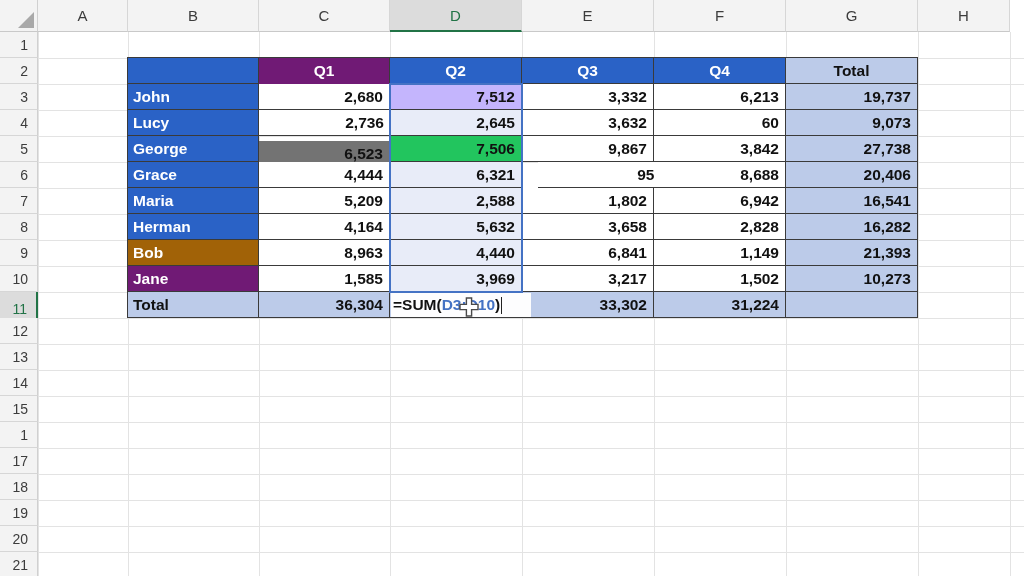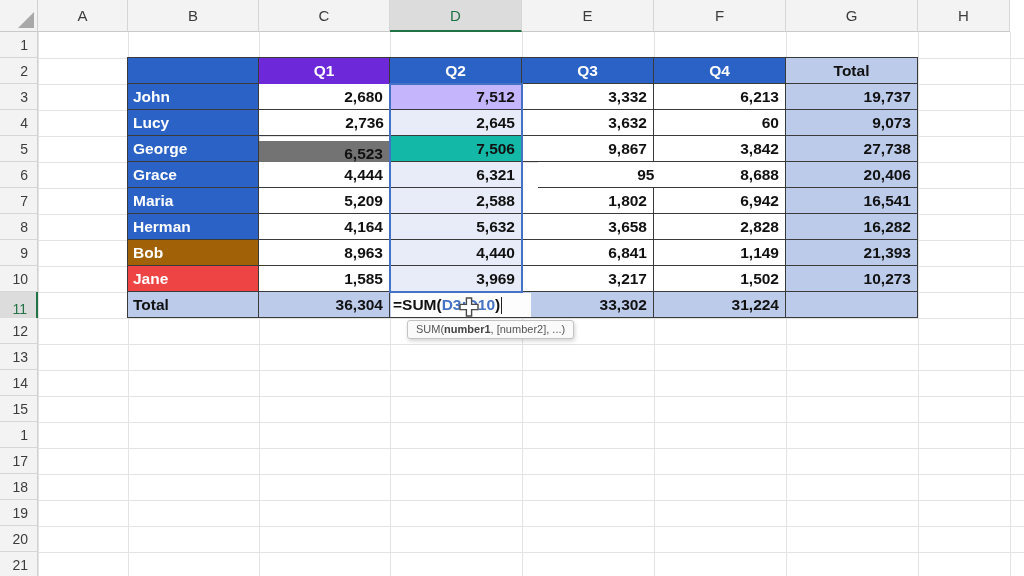--- a/index.html
+++ b/index.html
@@ -126,7 +126,7 @@
 
   <div id="table">
       <div class="tcell hdr" style="left: 128px; top: 58px; width: 131px; height: 26px; background: rgb(42, 98, 198);"></div>
-      <div class="tcell hdr" style="left: 259px; top: 58px; width: 131px; height: 27px; background: #6d28d9;">Q1</div>
+      <div class="tcell hdr" style="left: 259px; top: 58px; width: 131px; height: 27px; background: #701a75;">Q1</div>
       <div class="tcell hdr" style="left: 390px; top: 58px; width: 132px; height: 26px; background: rgb(42, 98, 198);">Q2</div>
       <div class="tcell hdr" style="left: 522px; top: 58px; width: 132px; height: 26px; background: rgb(42, 98, 198);">Q3</div>
       <div class="tcell hdr" style="left: 654px; top: 58px; width: 132px; height: 26px; background: rgb(42, 98, 198);">Q4</div>

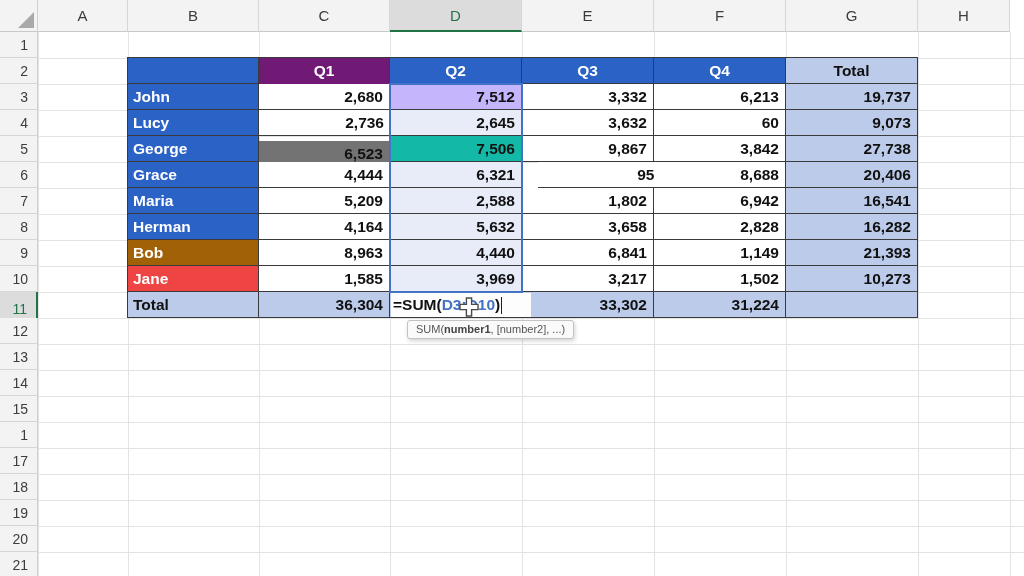--- a/index.html
+++ b/index.html
@@ -145,7 +145,7 @@
       <div class="tcell num" style="left: 786px; top: 110px; width: 132px; height: 26px; background: rgb(188, 203, 233);">9,073</div>
       <div class="tcell name" style="left: 128px; top: 136px; width: 131px; height: 26px; background: rgb(42, 98, 198);">George</div>
       <div class="tcell num" style="left: 259px; top: 141px; width: 131px; height: 26px; background: #737373;">6,523</div>
-      <div class="tcell num" style="left: 390px; top: 136px; width: 132px; height: 26px; background: #14b8a6;">7,506</div>
+      <div class="tcell num" style="left: 390px; top: 136px; width: 132px; height: 26px; background: #22c55e;">7,506</div>
       <div class="tcell num" style="left: 522px; top: 136px; width: 132px; height: 26px; background: rgb(255, 255, 255);">9,867</div>
       <div class="tcell num" style="left: 654px; top: 136px; width: 132px; height: 26px; background: rgb(255, 255, 255);">3,842</div>
       <div class="tcell num" style="left: 786px; top: 136px; width: 132px; height: 26px; background: rgb(188, 203, 233);">27,738</div>

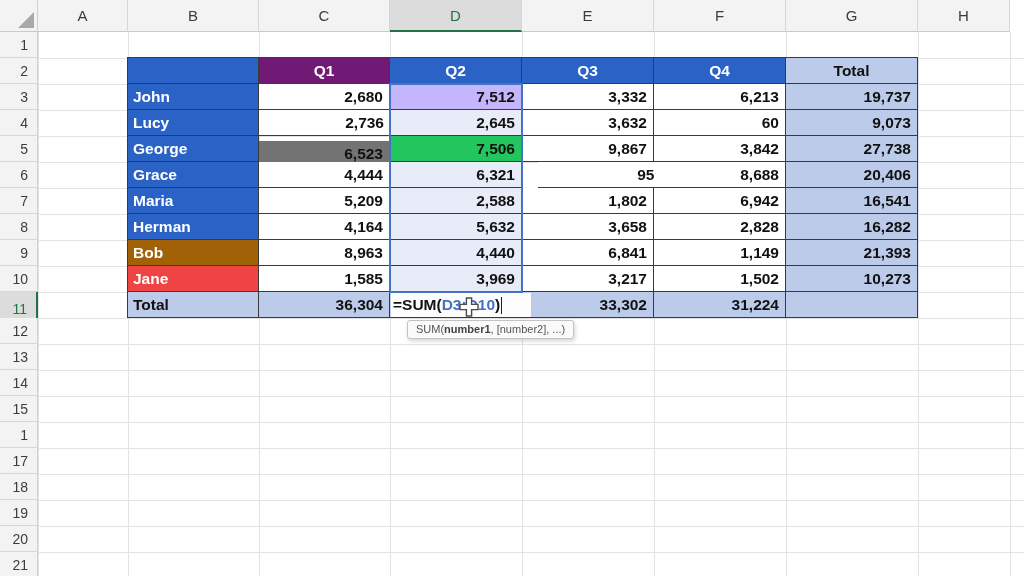--- a/index.html
+++ b/index.html
@@ -173,7 +173,7 @@
       <div class="tcell num" style="left: 522px; top: 240px; width: 132px; height: 26px; background: rgb(255, 255, 255);">6,841</div>
       <div class="tcell num" style="left: 654px; top: 240px; width: 132px; height: 26px; background: rgb(255, 255, 255);">1,149</div>
       <div class="tcell num" style="left: 786px; top: 240px; width: 132px; height: 26px; background: rgb(188, 203, 233);">21,393</div>
-      <div class="tcell name" style="left: 128px; top: 266px; width: 131px; height: 26px; background: #ef4444;">Jane</div>
+      <div class="tcell name" style="left: 128px; top: 266px; width: 131px; height: 26px; background: #701a75;">Jane</div>
       <div class="tcell num" style="left: 259px; top: 266px; width: 131px; height: 26px; background: rgb(255, 255, 255);">1,585</div>
       <div class="tcell num" style="left: 390px; top: 266px; width: 132px; height: 26px; background: rgb(232, 236, 248);">3,969</div>
       <div class="tcell num" style="left: 522px; top: 266px; width: 132px; height: 26px; background: rgb(255, 255, 255);">3,217</div>

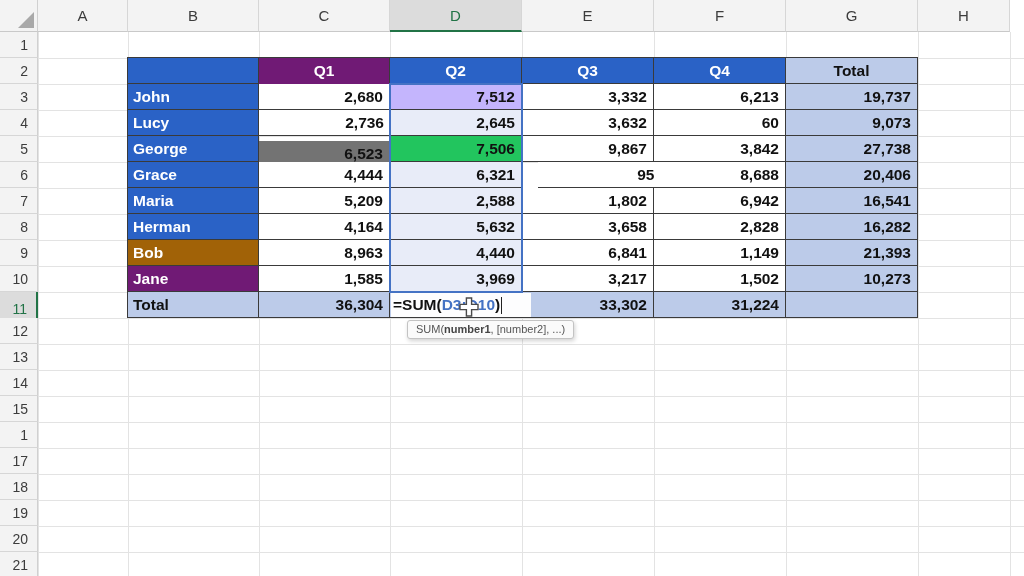--- a/index.html
+++ b/index.html
@@ -204,7 +204,6 @@
     </svg>
   </div>
 
-  <div id="tooltip" style="left: 407px; top: 320px;"><span>SUM(</span><b>number1</b><span>, [number2], ...)</span></div>
 </div>
 
 </body></html>

